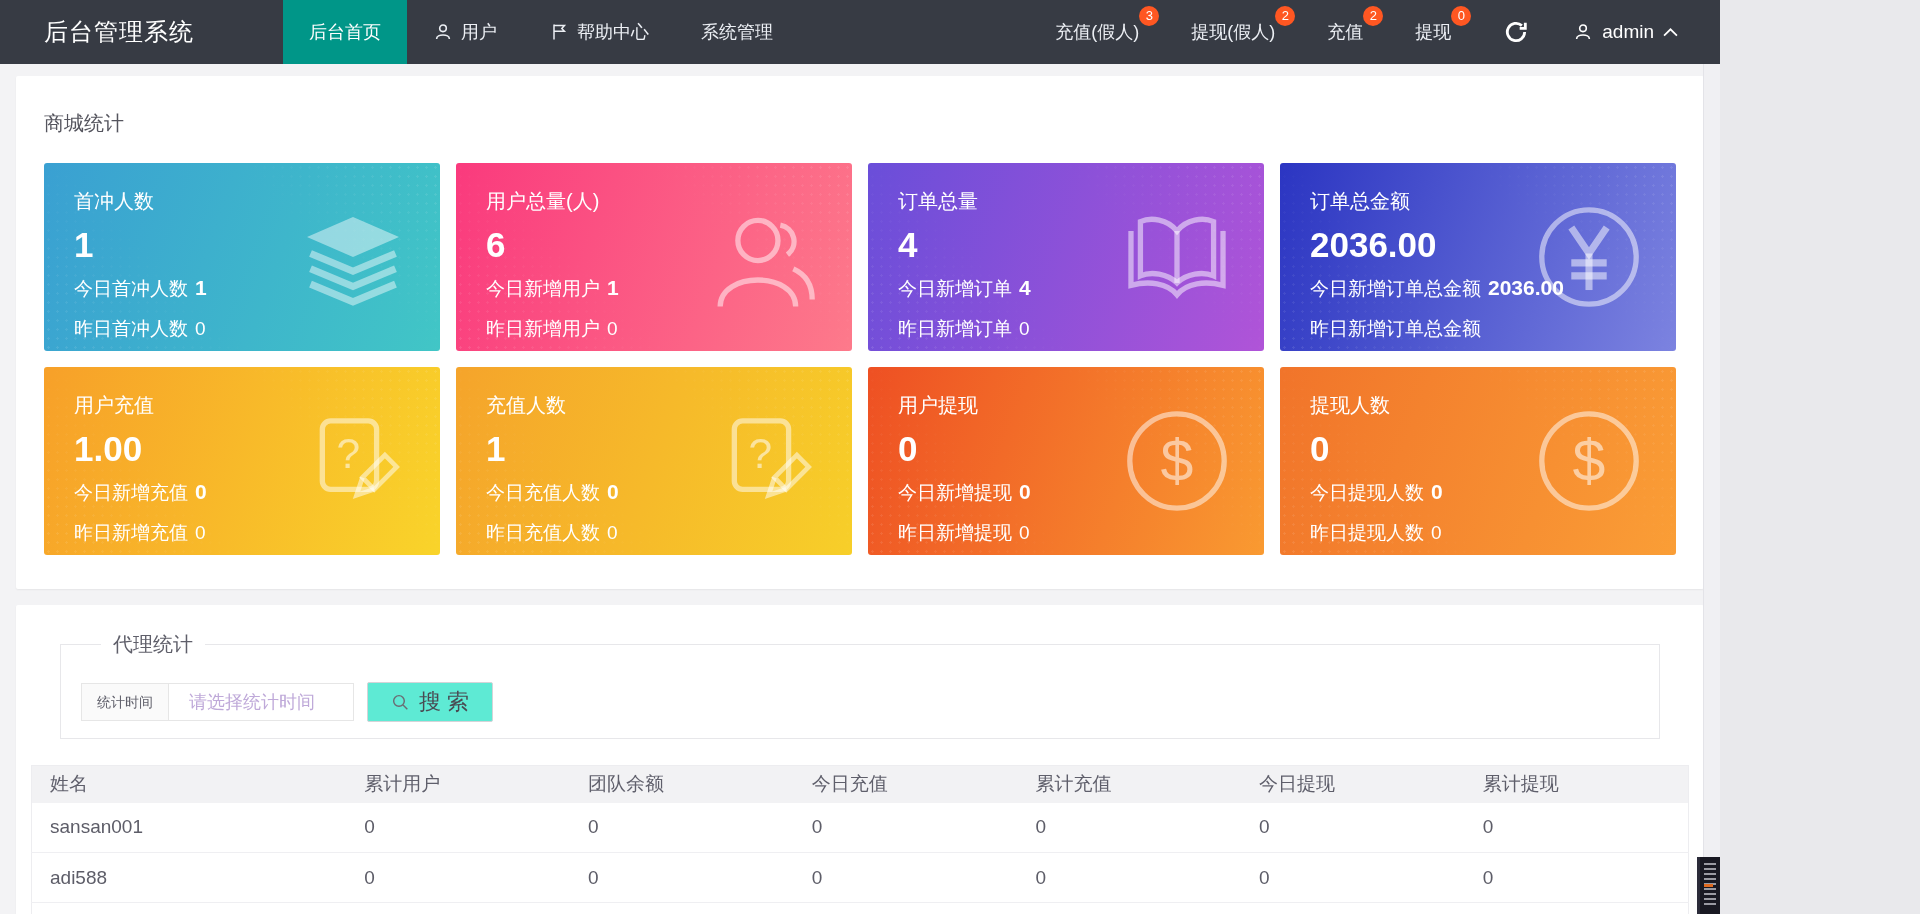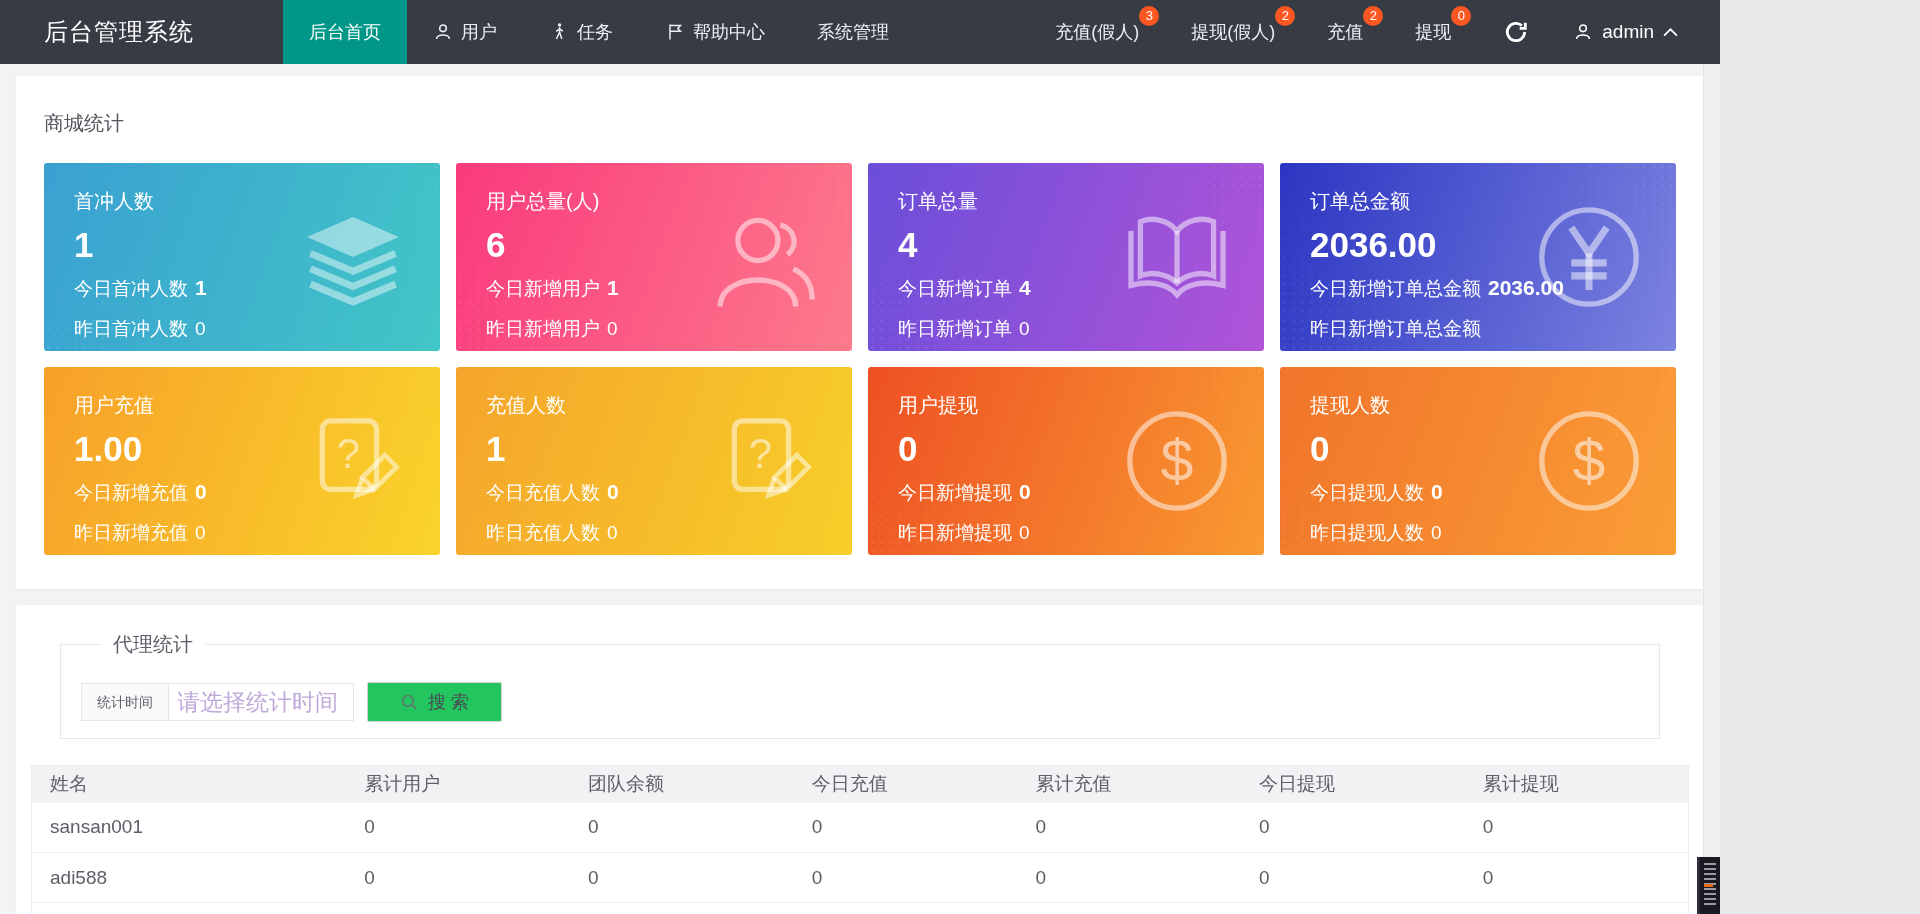--- a/index.html
+++ b/index.html
@@ -86,15 +86,6 @@
       <li>
         <span class="nicon">
           <svg viewBox="0 0 20 20" fill="none" stroke="#eceff4" stroke-width="1.5">
-              <circle cx="10.6" cy="2.9" r="1.7" fill="#eceff4" stroke="none"></circle>
-              <path d="M10.6 5 V10 M10.6 6.8 L7.2 9.4 M10.6 6.8 L13.8 9.2 M10.6 10 L7.4 17 M10.6 10 L12.8 17"></path>
-            </svg>
-        </span>
-        <span>任务</span>
-      </li>
-      <li>
-        <span class="nicon">
-          <svg viewBox="0 0 20 20" fill="none" stroke="#eceff4" stroke-width="1.5">
               <path d="M5 2.4 V17.6"></path>
               <path d="M5 3.6 H15.4 L12.8 6.4 L15.4 9.2 H5"></path>
             </svg>

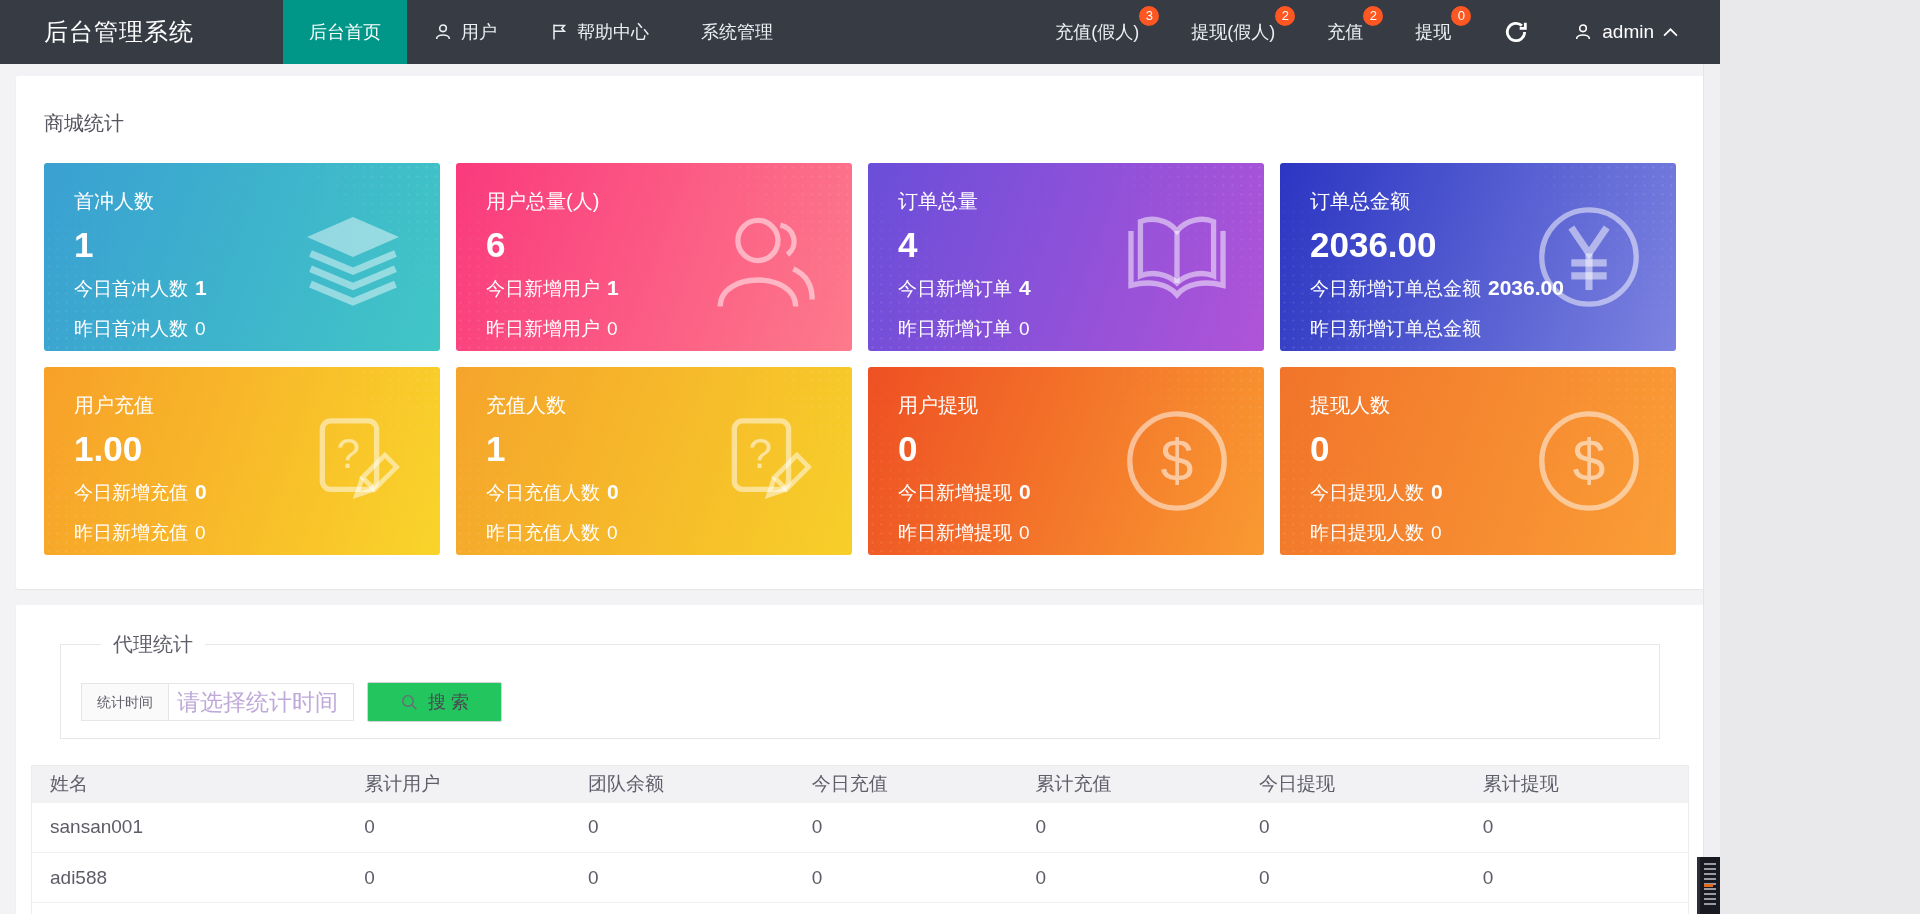--- a/index.html
+++ b/index.html
@@ -47,7 +47,7 @@
   fieldset.filter legend { margin-left:20px; padding:0 12px; font-size:20px; color:#5f5f6a; }
   .filter-row { display:flex; align-items:center; }
   .time-label { height:38px; line-height:36px; padding:0 15px; background:#fafafa; border:1px solid #e6e6e6; font-size:14px; color:#5f5f6a; white-space:nowrap; }
-  .time-input { height:38px; width:186px; margin-left:-1px; border:1px solid #e6e6e6; padding:0 8px; font-size:23px; color:#333; outline:none; font-family:inherit; }
+  .time-input { height:38px; width:186px; margin-left:-1px; border:1px solid #e6e6e6; padding:0 20px; font-size:18px; color:#333; outline:none; font-family:inherit; }
   .time-input::placeholder { color:#bfa9d9; }
   .search-btn { margin-left:13px; height:40px; padding:0 32px; background:#22c55e; border:1px solid #d4d4d8; border-radius:2px; font-size:18px; color:#4a4a52; display:inline-flex; align-items:center; gap:9px; cursor:pointer; font-family:inherit; }
 

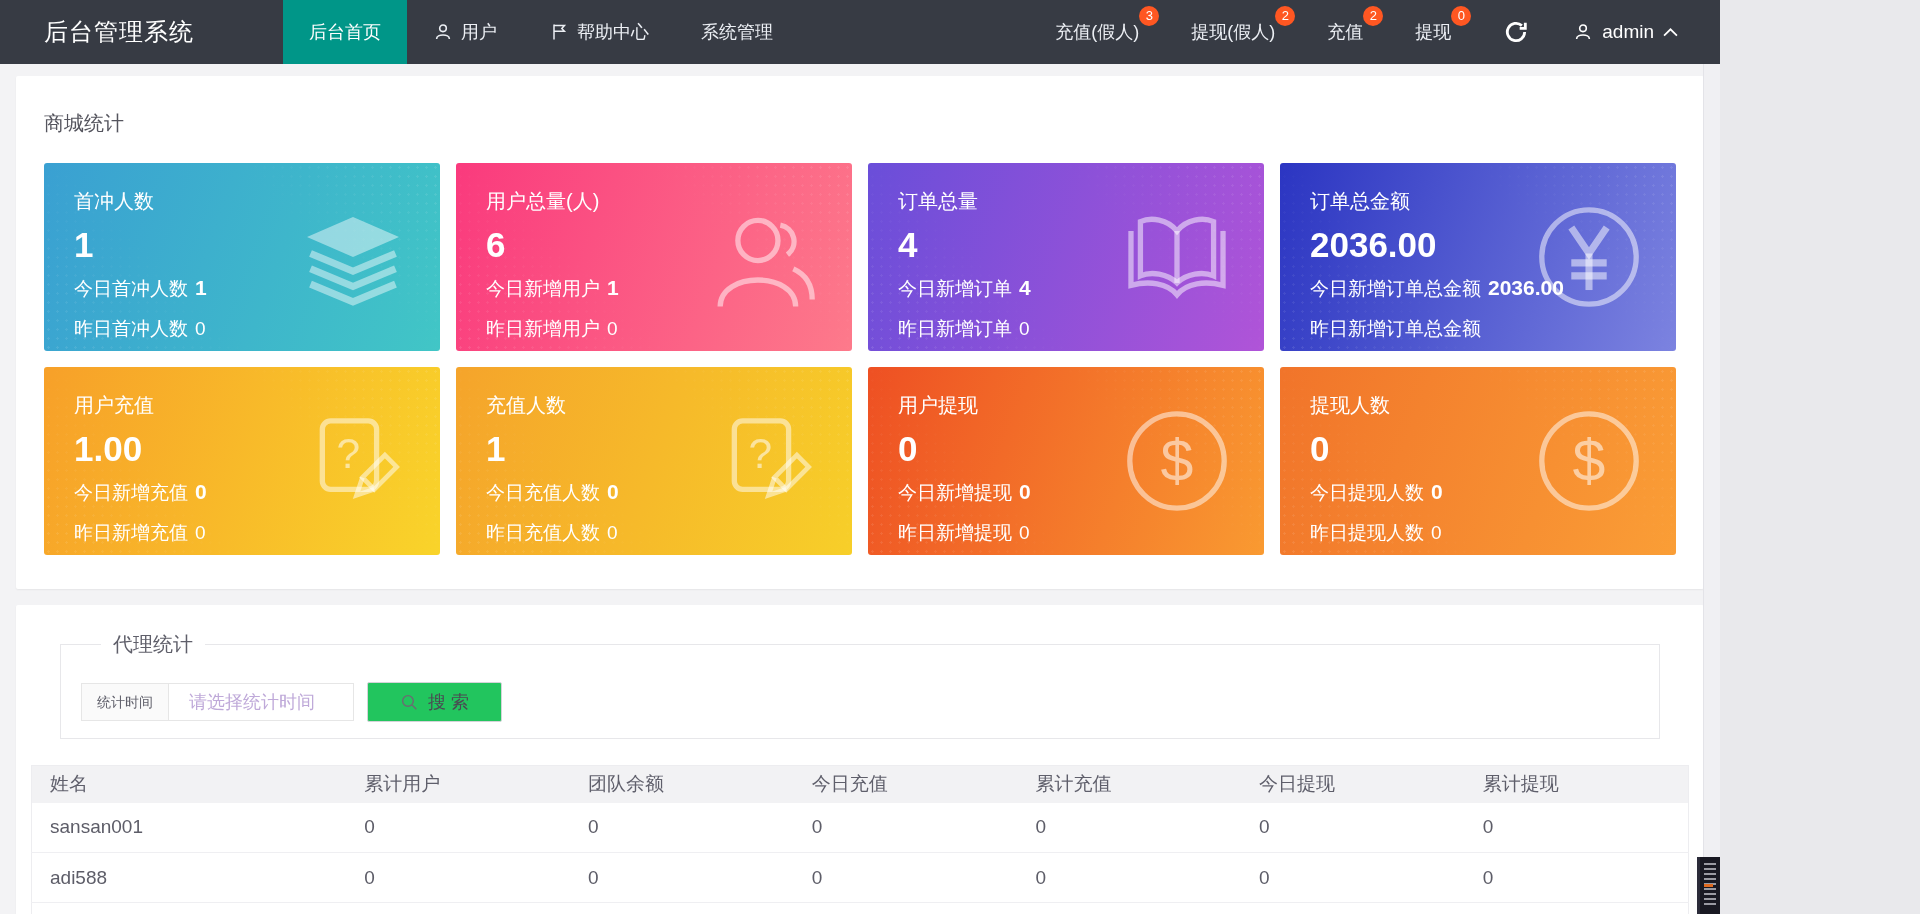--- a/index.html
+++ b/index.html
@@ -49,7 +49,7 @@
   .time-label { height:38px; line-height:36px; padding:0 15px; background:#fafafa; border:1px solid #e6e6e6; font-size:14px; color:#5f5f6a; white-space:nowrap; }
   .time-input { height:38px; width:186px; margin-left:-1px; border:1px solid #e6e6e6; padding:0 20px; font-size:18px; color:#333; outline:none; font-family:inherit; }
   .time-input::placeholder { color:#bfa9d9; }
-  .search-btn { margin-left:13px; height:40px; padding:0 32px; background:#22c55e; border:1px solid #d4d4d8; border-radius:2px; font-size:18px; color:#4a4a52; display:inline-flex; align-items:center; gap:9px; cursor:pointer; font-family:inherit; }
+  .search-btn { margin-left:13px; height:40px; padding:0 23px; background:#5eead4; border:1px solid #d4d4d8; border-radius:2px; font-size:22px; color:#4a4a52; display:inline-flex; align-items:center; gap:9px; cursor:pointer; font-family:inherit; }
 
   table.data { width:calc(100% - 2px); margin:26px 1px 0; border-collapse:collapse; table-layout:fixed; border:1px solid #ededf0; }
   table.data th { background:#f2f2f4; height:37px; font-weight:400; font-size:19px; color:#5f5f6b; text-align:left; padding:0 18px; }

